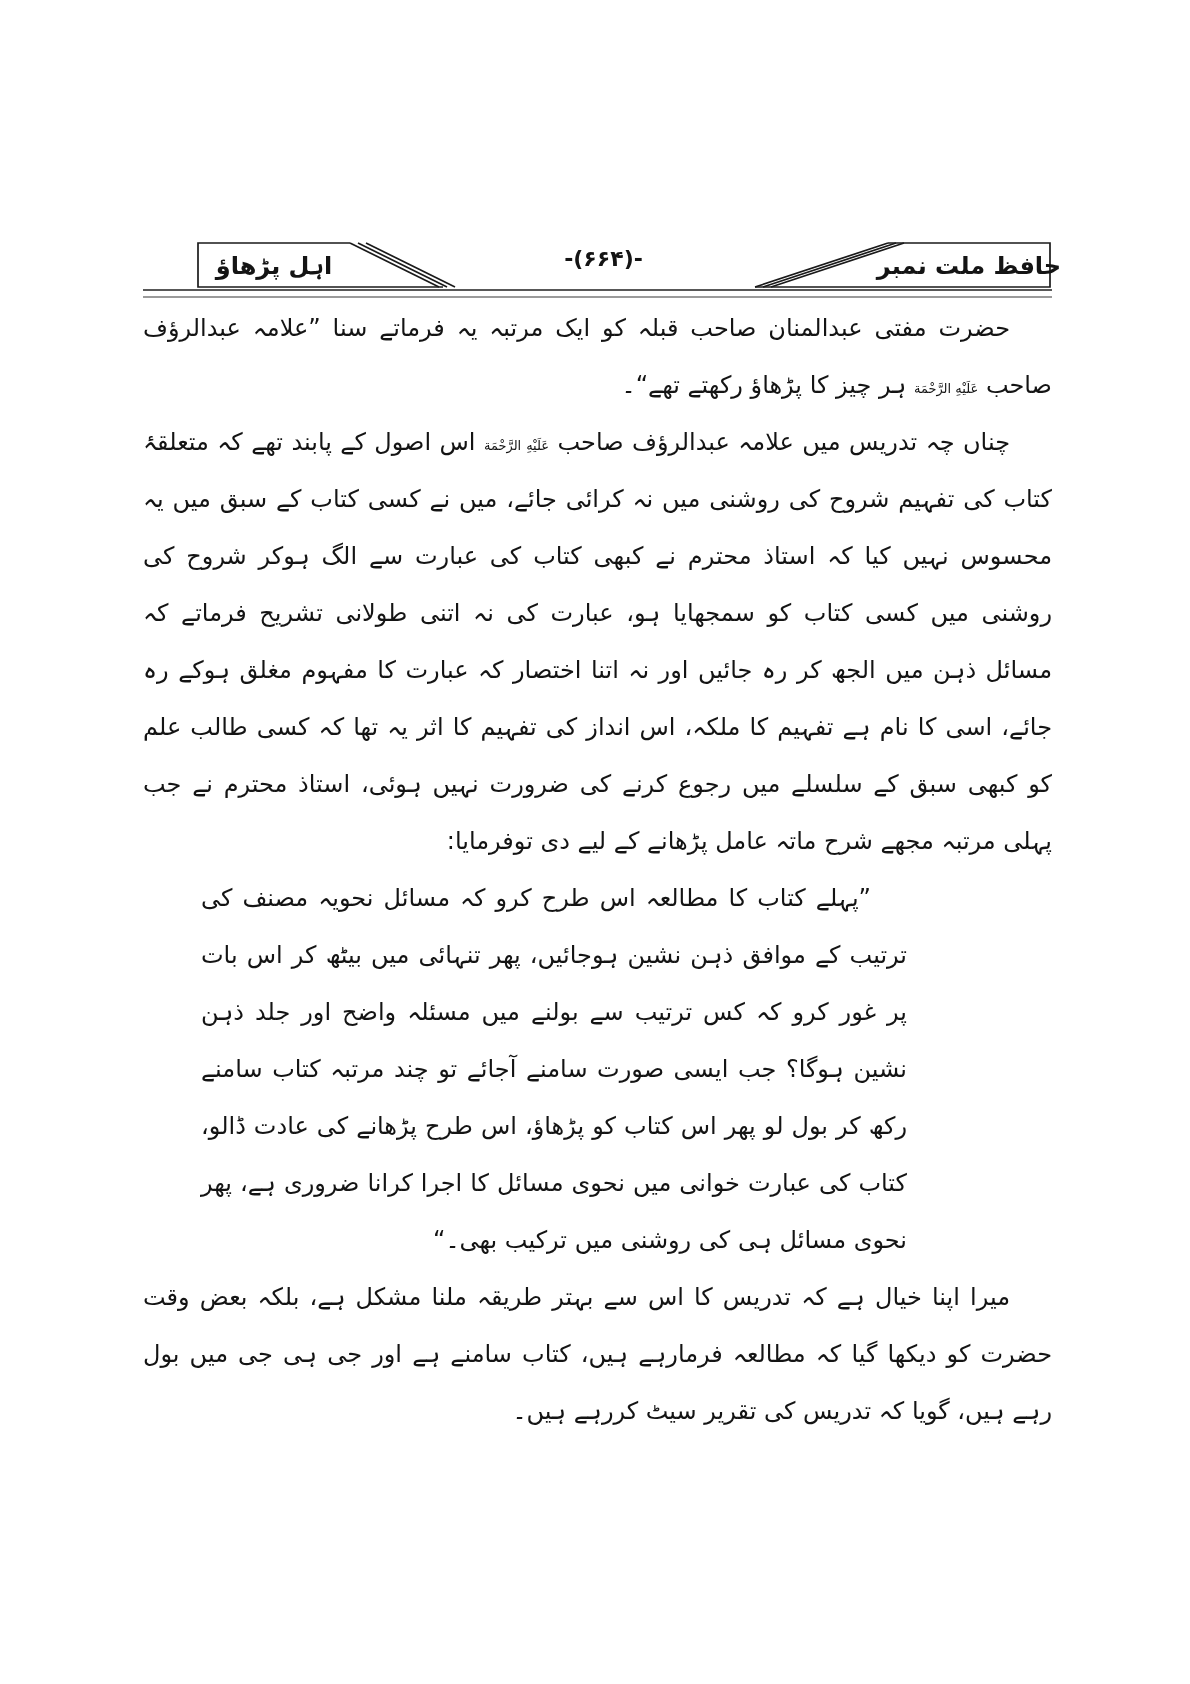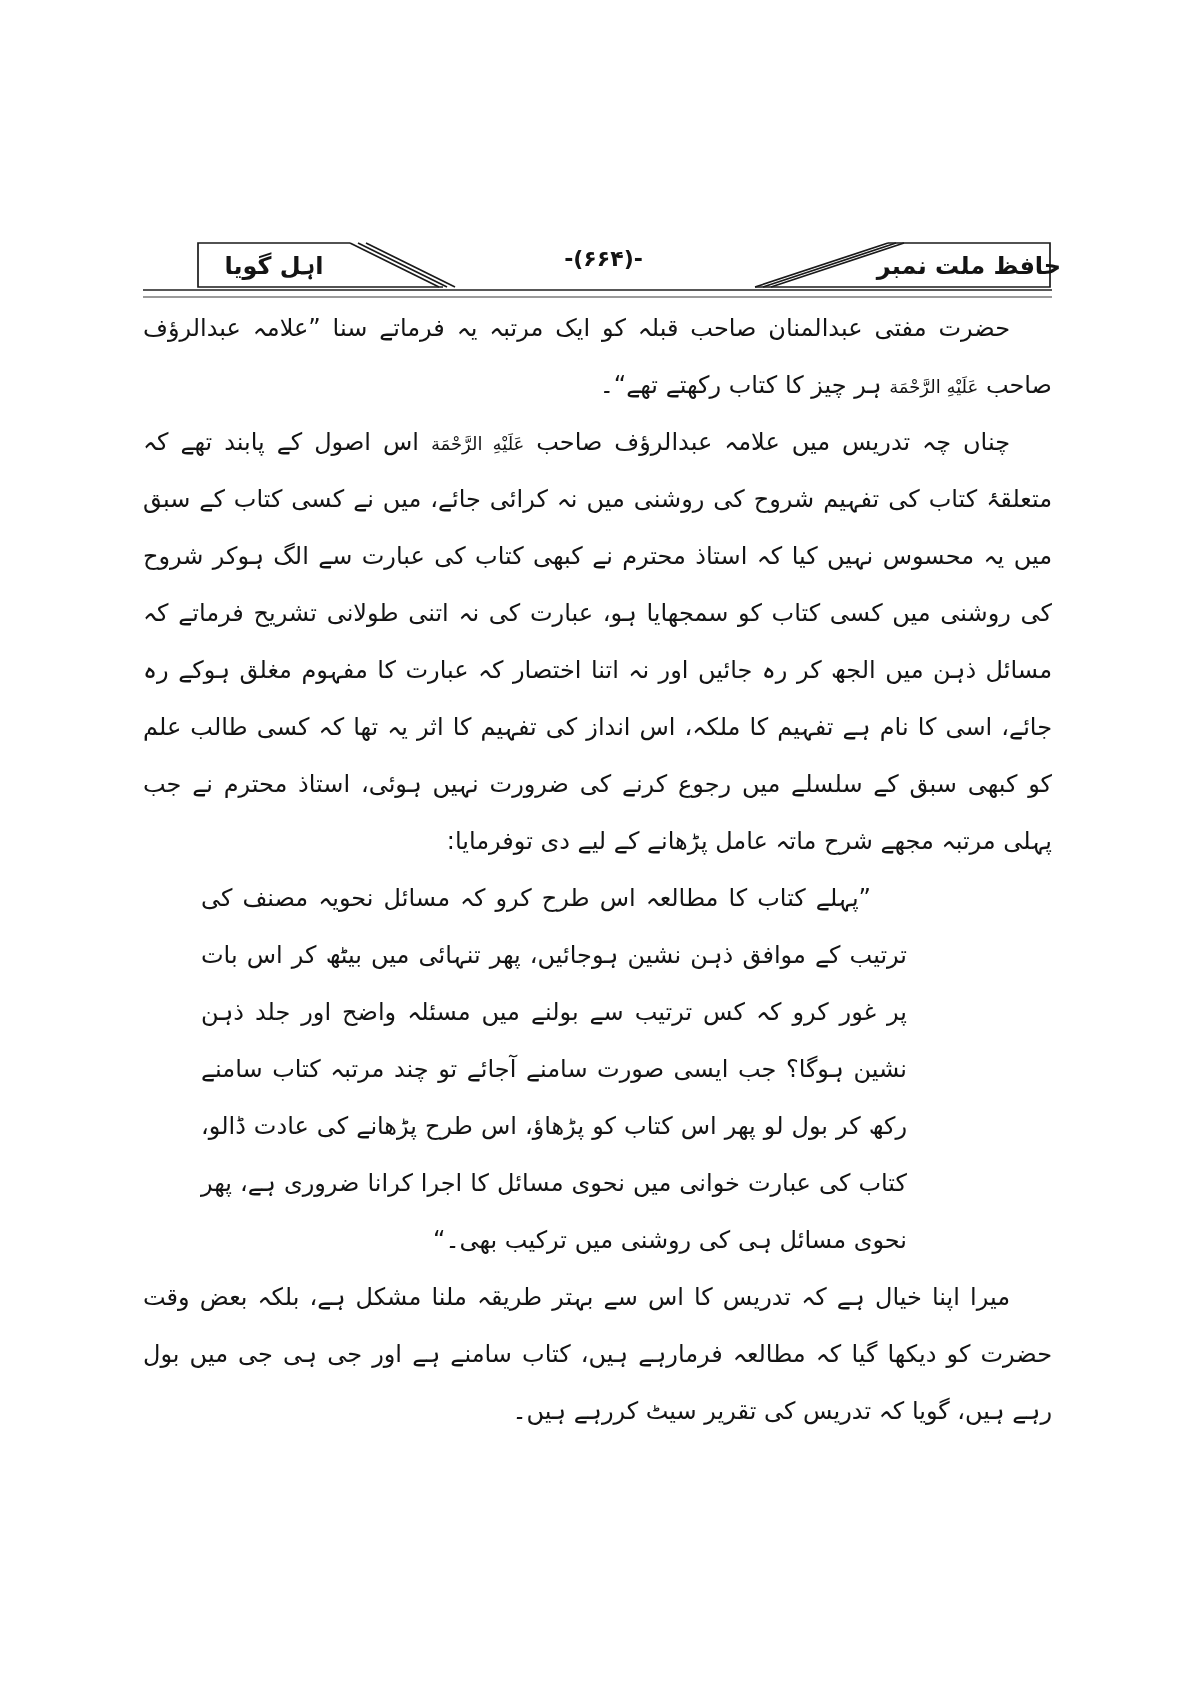--- a/index.html
+++ b/index.html
@@ -103,7 +103,7 @@
     </svg>
     <div class="hdr-text hdr-text-right" dir="rtl">حافظ ملت نمبر</div>
     <div class="hdr-pagenum" dir="rtl">-(۶۶۴)-</div>
-    <div class="hdr-text hdr-text-left" dir="rtl">اہل گویا</div>
+    <div class="hdr-text hdr-text-left" dir="rtl">اہل پڑھاؤ</div>
     <div class="hdr-rule"></div>
   </div>
 

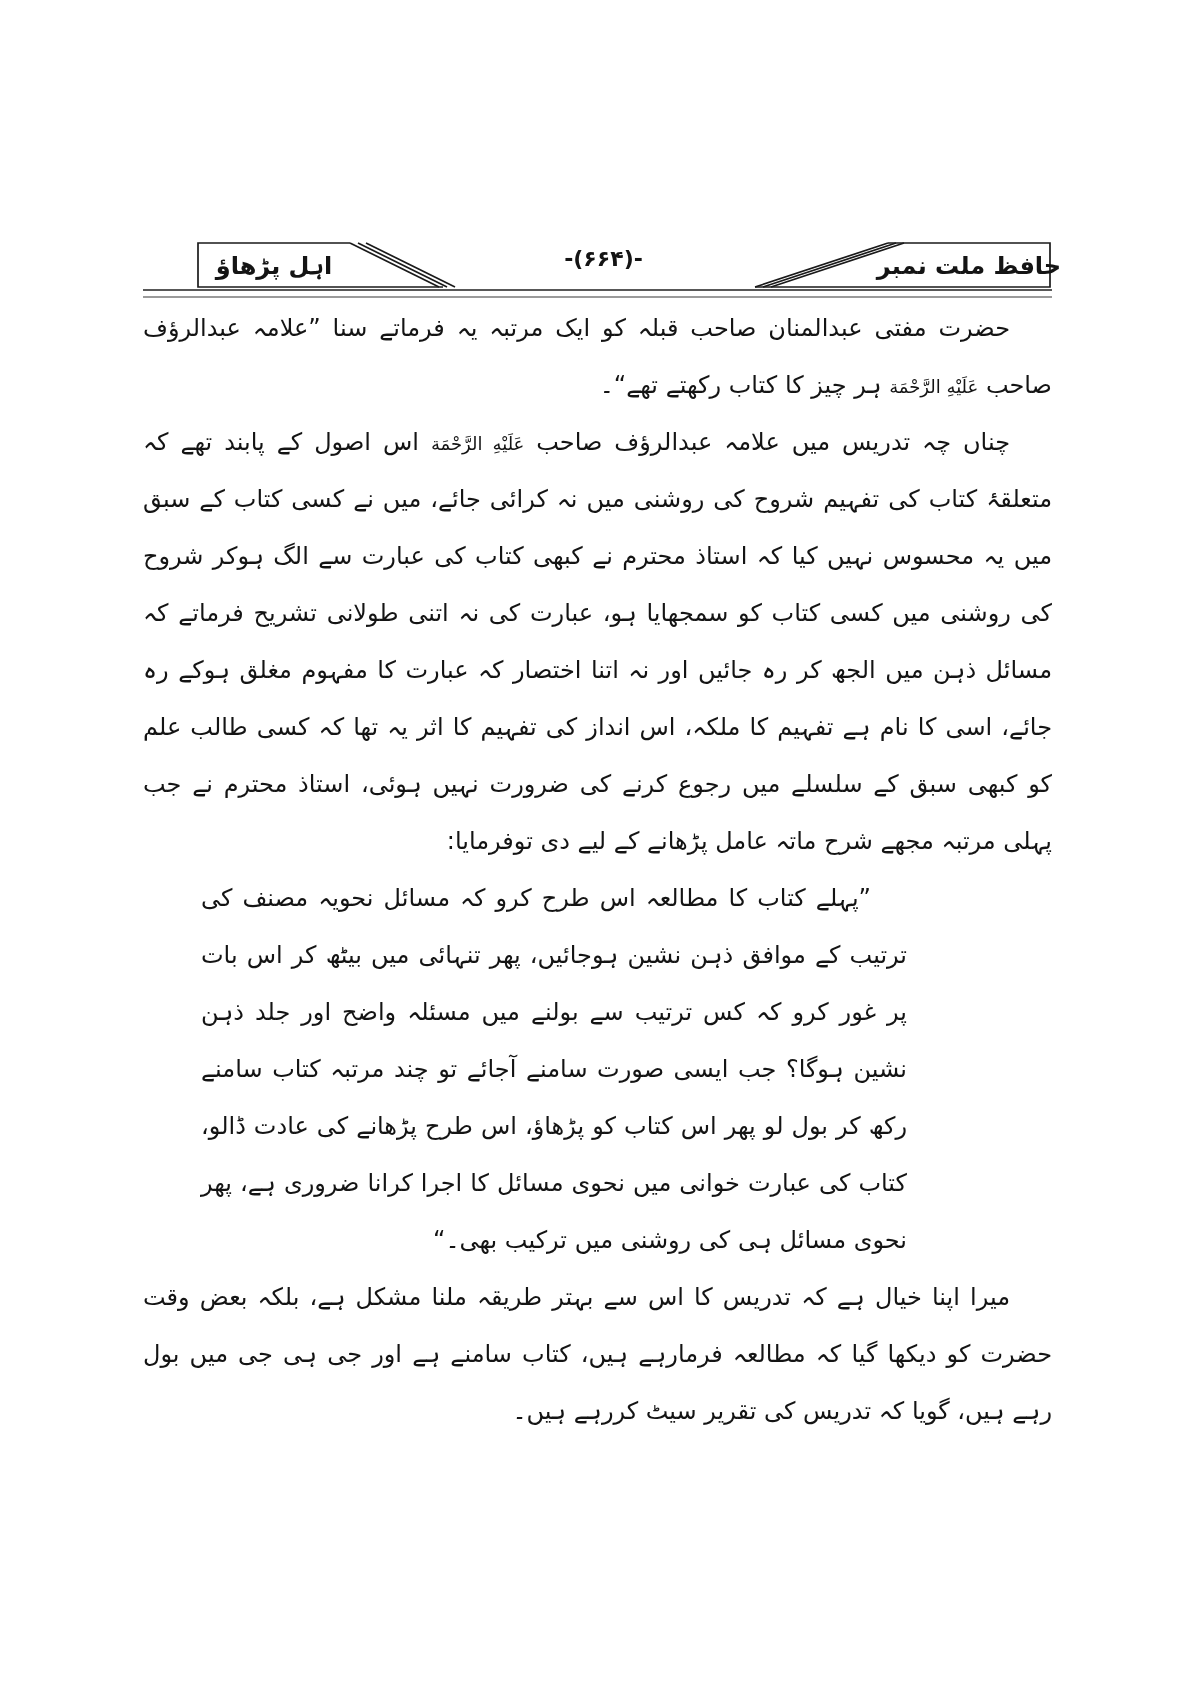--- a/index.html
+++ b/index.html
@@ -108,7 +108,7 @@
   </div>
 
   <div class="content">
-    <p><span>حضرت مفتی عبدالمنان صاحب قبلہ کو ایک مرتبہ یہ فرماتے سنا ”علامہ عبدالرؤف صاحب </span><span class="honorific">عَلَيْهِ الرَّحْمَة</span><span> ہر چیز کا کتاب رکھتے تھے“۔</span></p>
+    <p><span>حضرت مفتی عبدالمنان صاحب قبلہ کو ایک مرتبہ یہ فرماتے سنا ”علامہ عبدالرؤف صاحب </span><span class="honorific">عَلَيْهِ الرَّحْمَة</span><span> ہر چیز کا پڑھاؤ رکھتے تھے“۔</span></p>
     <p><span>چناں چہ تدریس میں علامہ عبدالرؤف صاحب </span><span class="honorific">عَلَيْهِ الرَّحْمَة</span><span> اس اصول کے پابند تھے کہ متعلقۂ کتاب کی تفہیم شروح کی روشنی میں نہ کرائی جائے، میں نے کسی کتاب کے سبق میں یہ محسوس نہیں کیا کہ استاذ محترم نے کبھی کتاب کی عبارت سے الگ ہوکر شروح کی روشنی میں کسی کتاب کو سمجھایا ہو، عبارت کی نہ اتنی طولانی تشریح فرماتے کہ مسائل ذہن میں الجھ کر رہ جائیں اور نہ اتنا اختصار کہ عبارت کا مفہوم مغلق ہوکے رہ جائے، اسی کا نام ہے تفہیم کا ملکہ، اس انداز کی تفہیم کا اثر یہ تھا کہ کسی طالب علم کو کبھی سبق کے سلسلے میں رجوع کرنے کی ضرورت نہیں ہوئی، استاذ محترم نے جب پہلی مرتبہ مجھے شرح ماتہ عامل پڑھانے کے لیے دی توفرمایا:</span></p>
     <blockquote>”پہلے کتاب کا مطالعہ اس طرح کرو کہ مسائل نحویہ مصنف کی ترتیب کے موافق ذہن نشین ہوجائیں، پھر تنہائی میں بیٹھ کر اس بات پر غور کرو کہ کس ترتیب سے بولنے میں مسئلہ واضح اور جلد ذہن نشین ہوگا؟ جب ایسی صورت سامنے آجائے تو چند مرتبہ کتاب سامنے رکھ کر بول لو پھر اس کتاب کو پڑھاؤ، اس طرح پڑھانے کی عادت ڈالو، کتاب کی عبارت خوانی میں نحوی مسائل کا اجرا کرانا ضروری ہے، پھر نحوی مسائل ہی کی روشنی میں ترکیب بھی۔“</blockquote>
     <p>میرا اپنا خیال ہے کہ تدریس کا اس سے بہتر طریقہ ملنا مشکل ہے، بلکہ بعض وقت حضرت کو دیکھا گیا کہ مطالعہ فرمارہے ہیں، کتاب سامنے ہے اور جی ہی جی میں بول رہے ہیں، گویا کہ تدریس کی تقریر سیٹ کررہے ہیں۔</p>

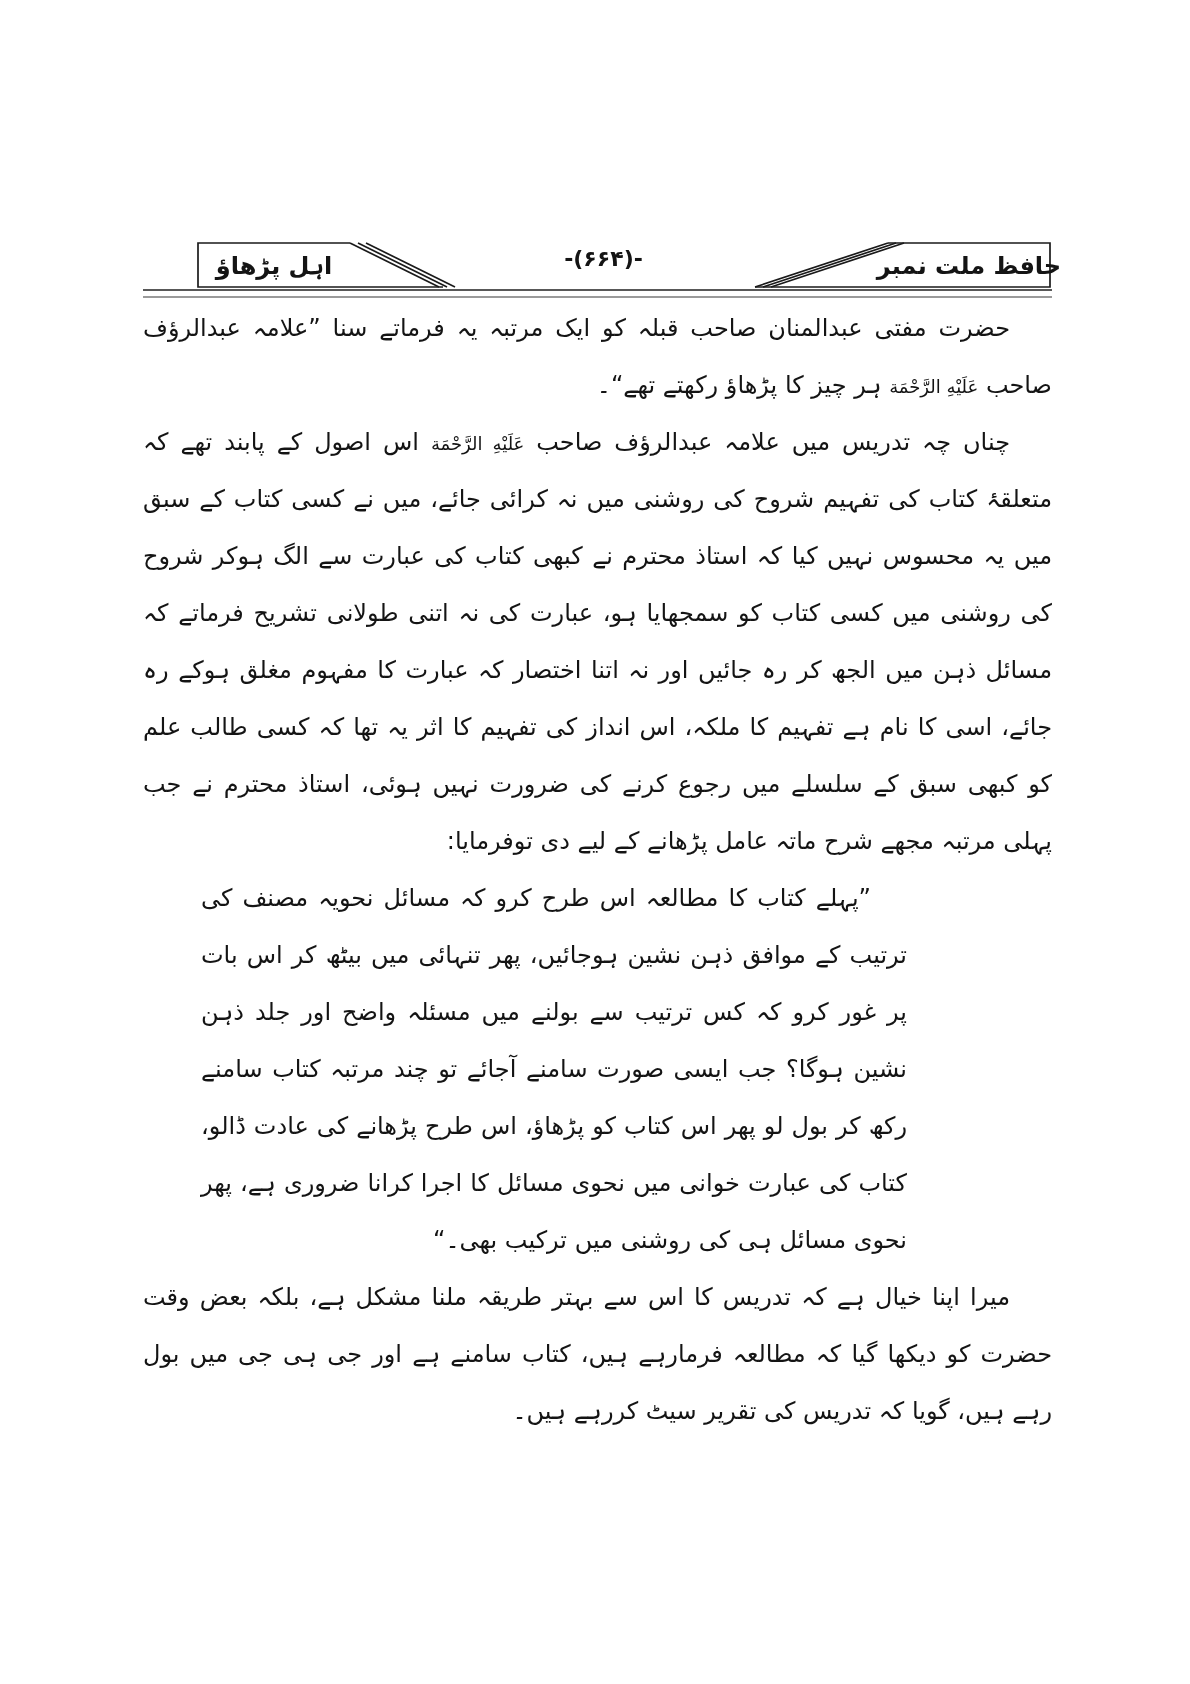--- a/index.html
+++ b/index.html
@@ -74,7 +74,7 @@
     text-indent: 36px;
   }
   .honorific {
-    font-size: 18px;
+    font-size: 13px;
     line-height: 0;
     margin-top: 36px;
   }

